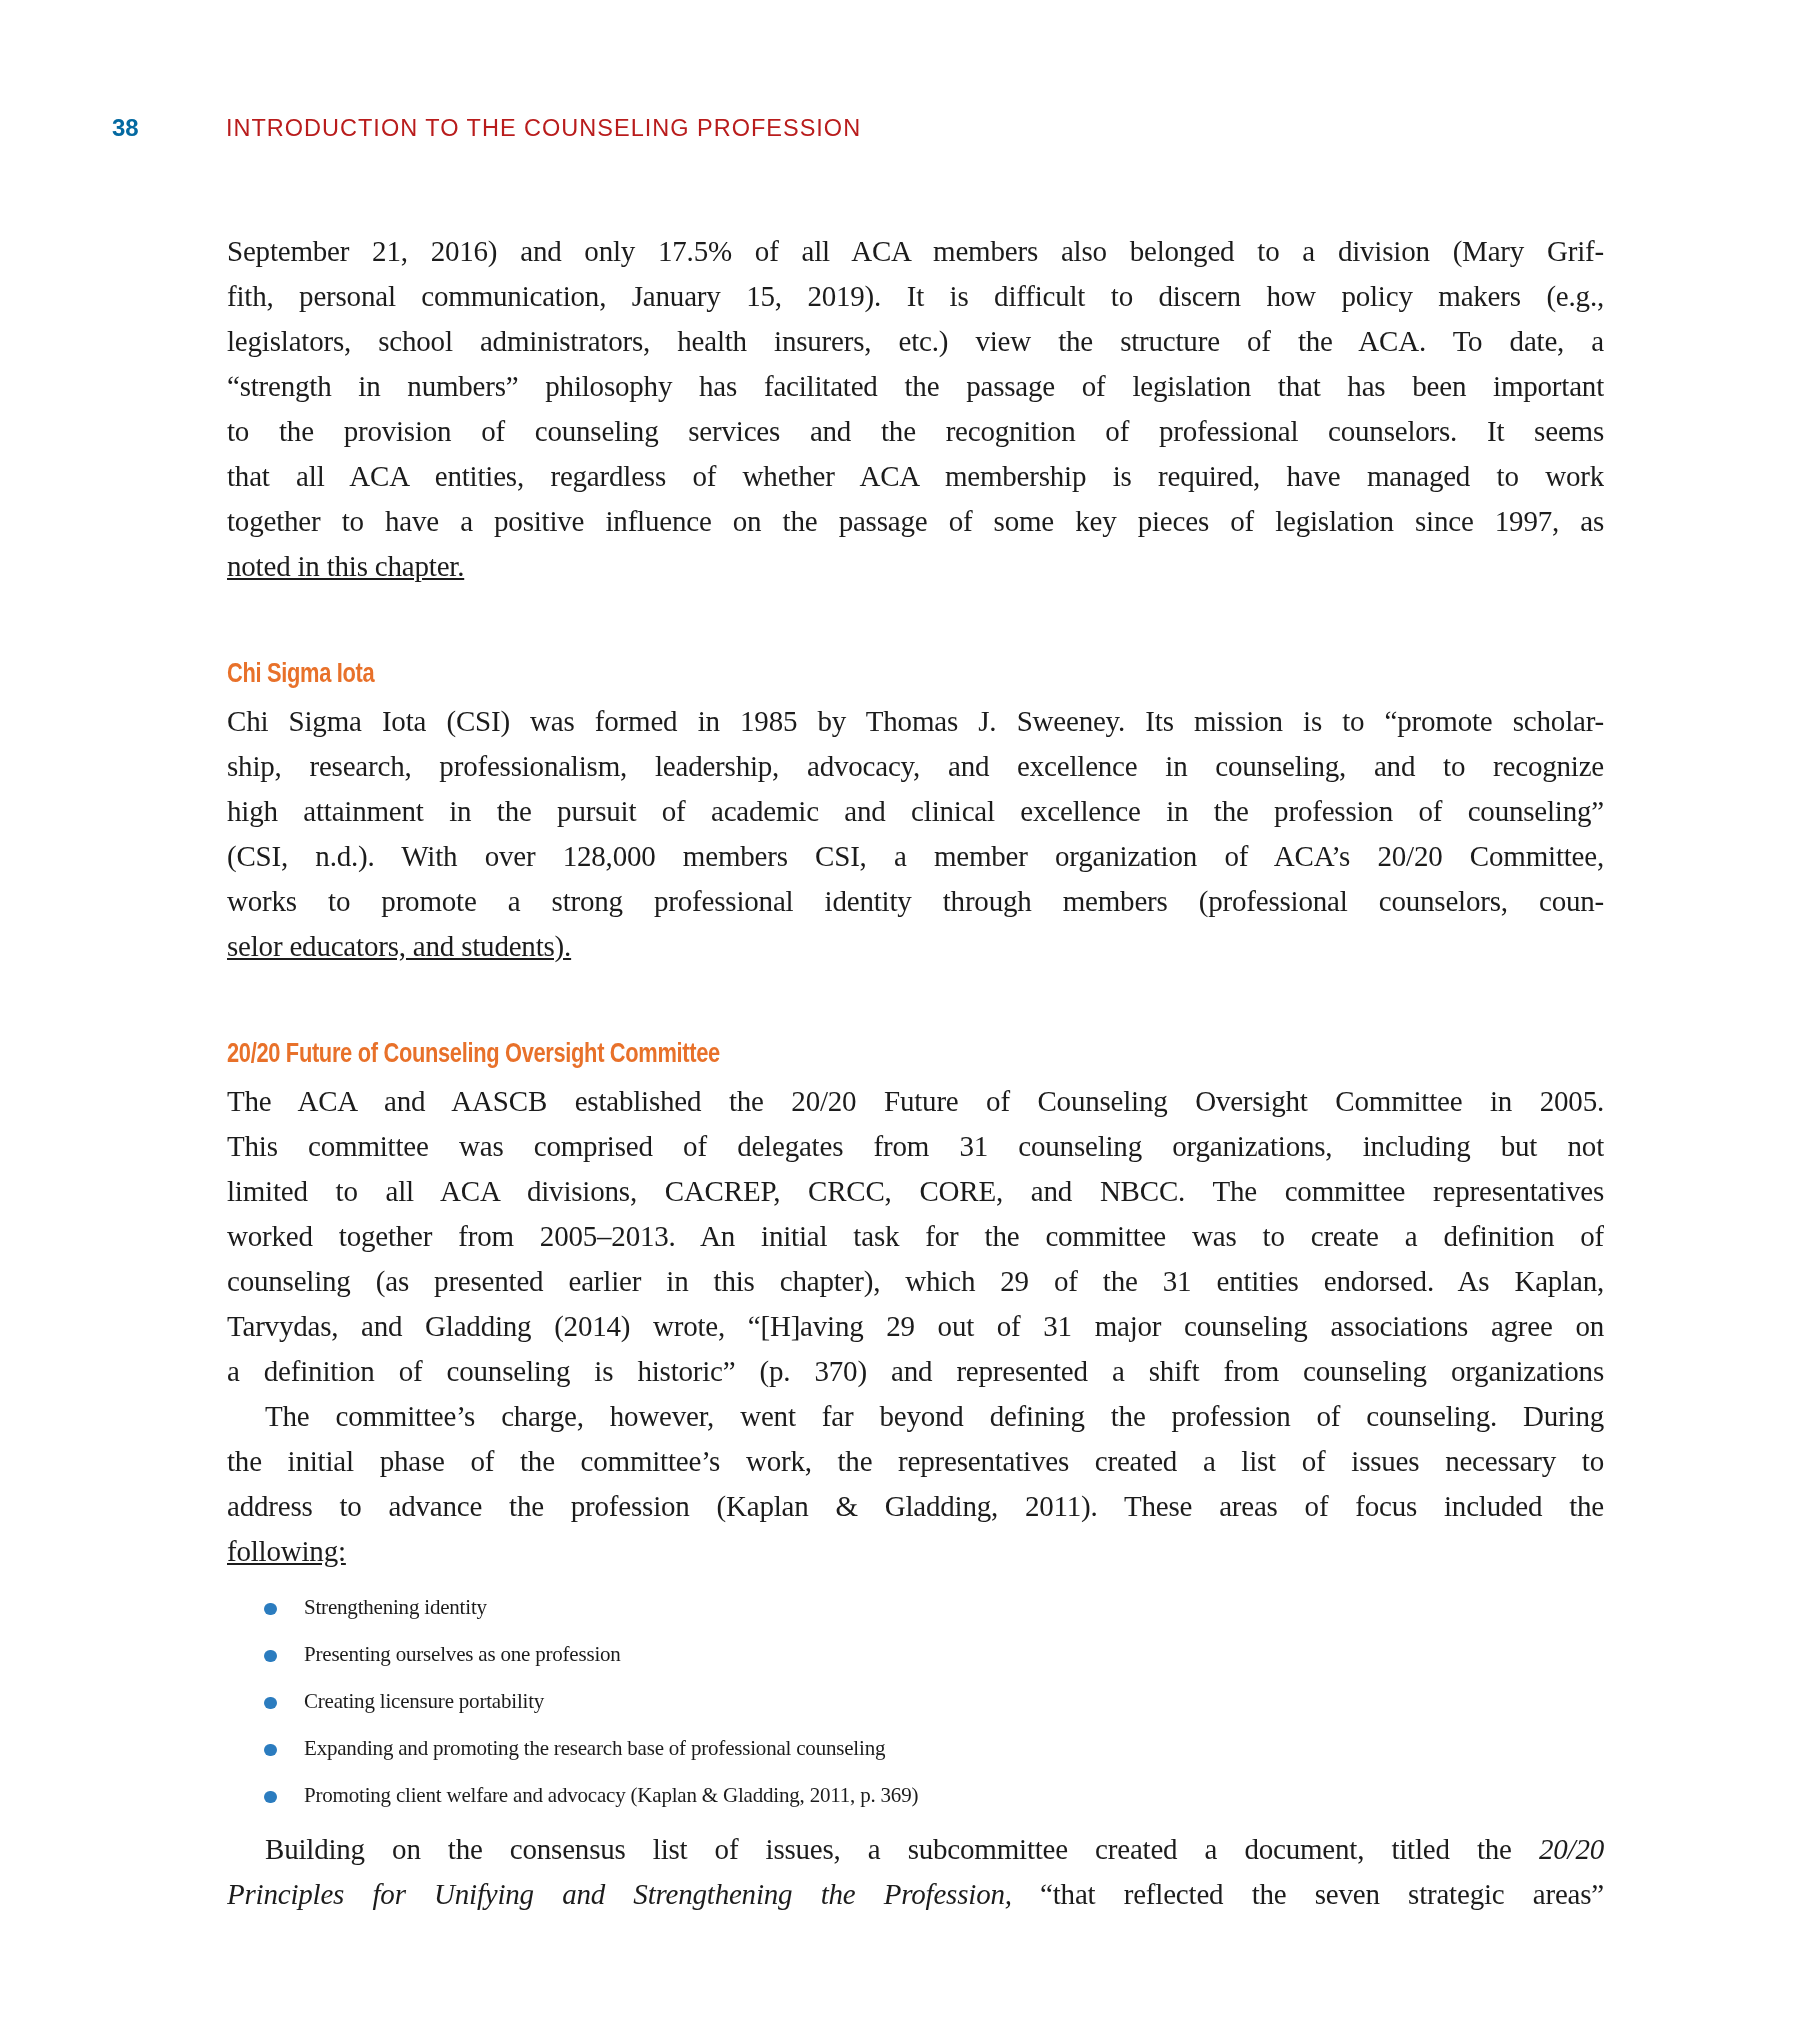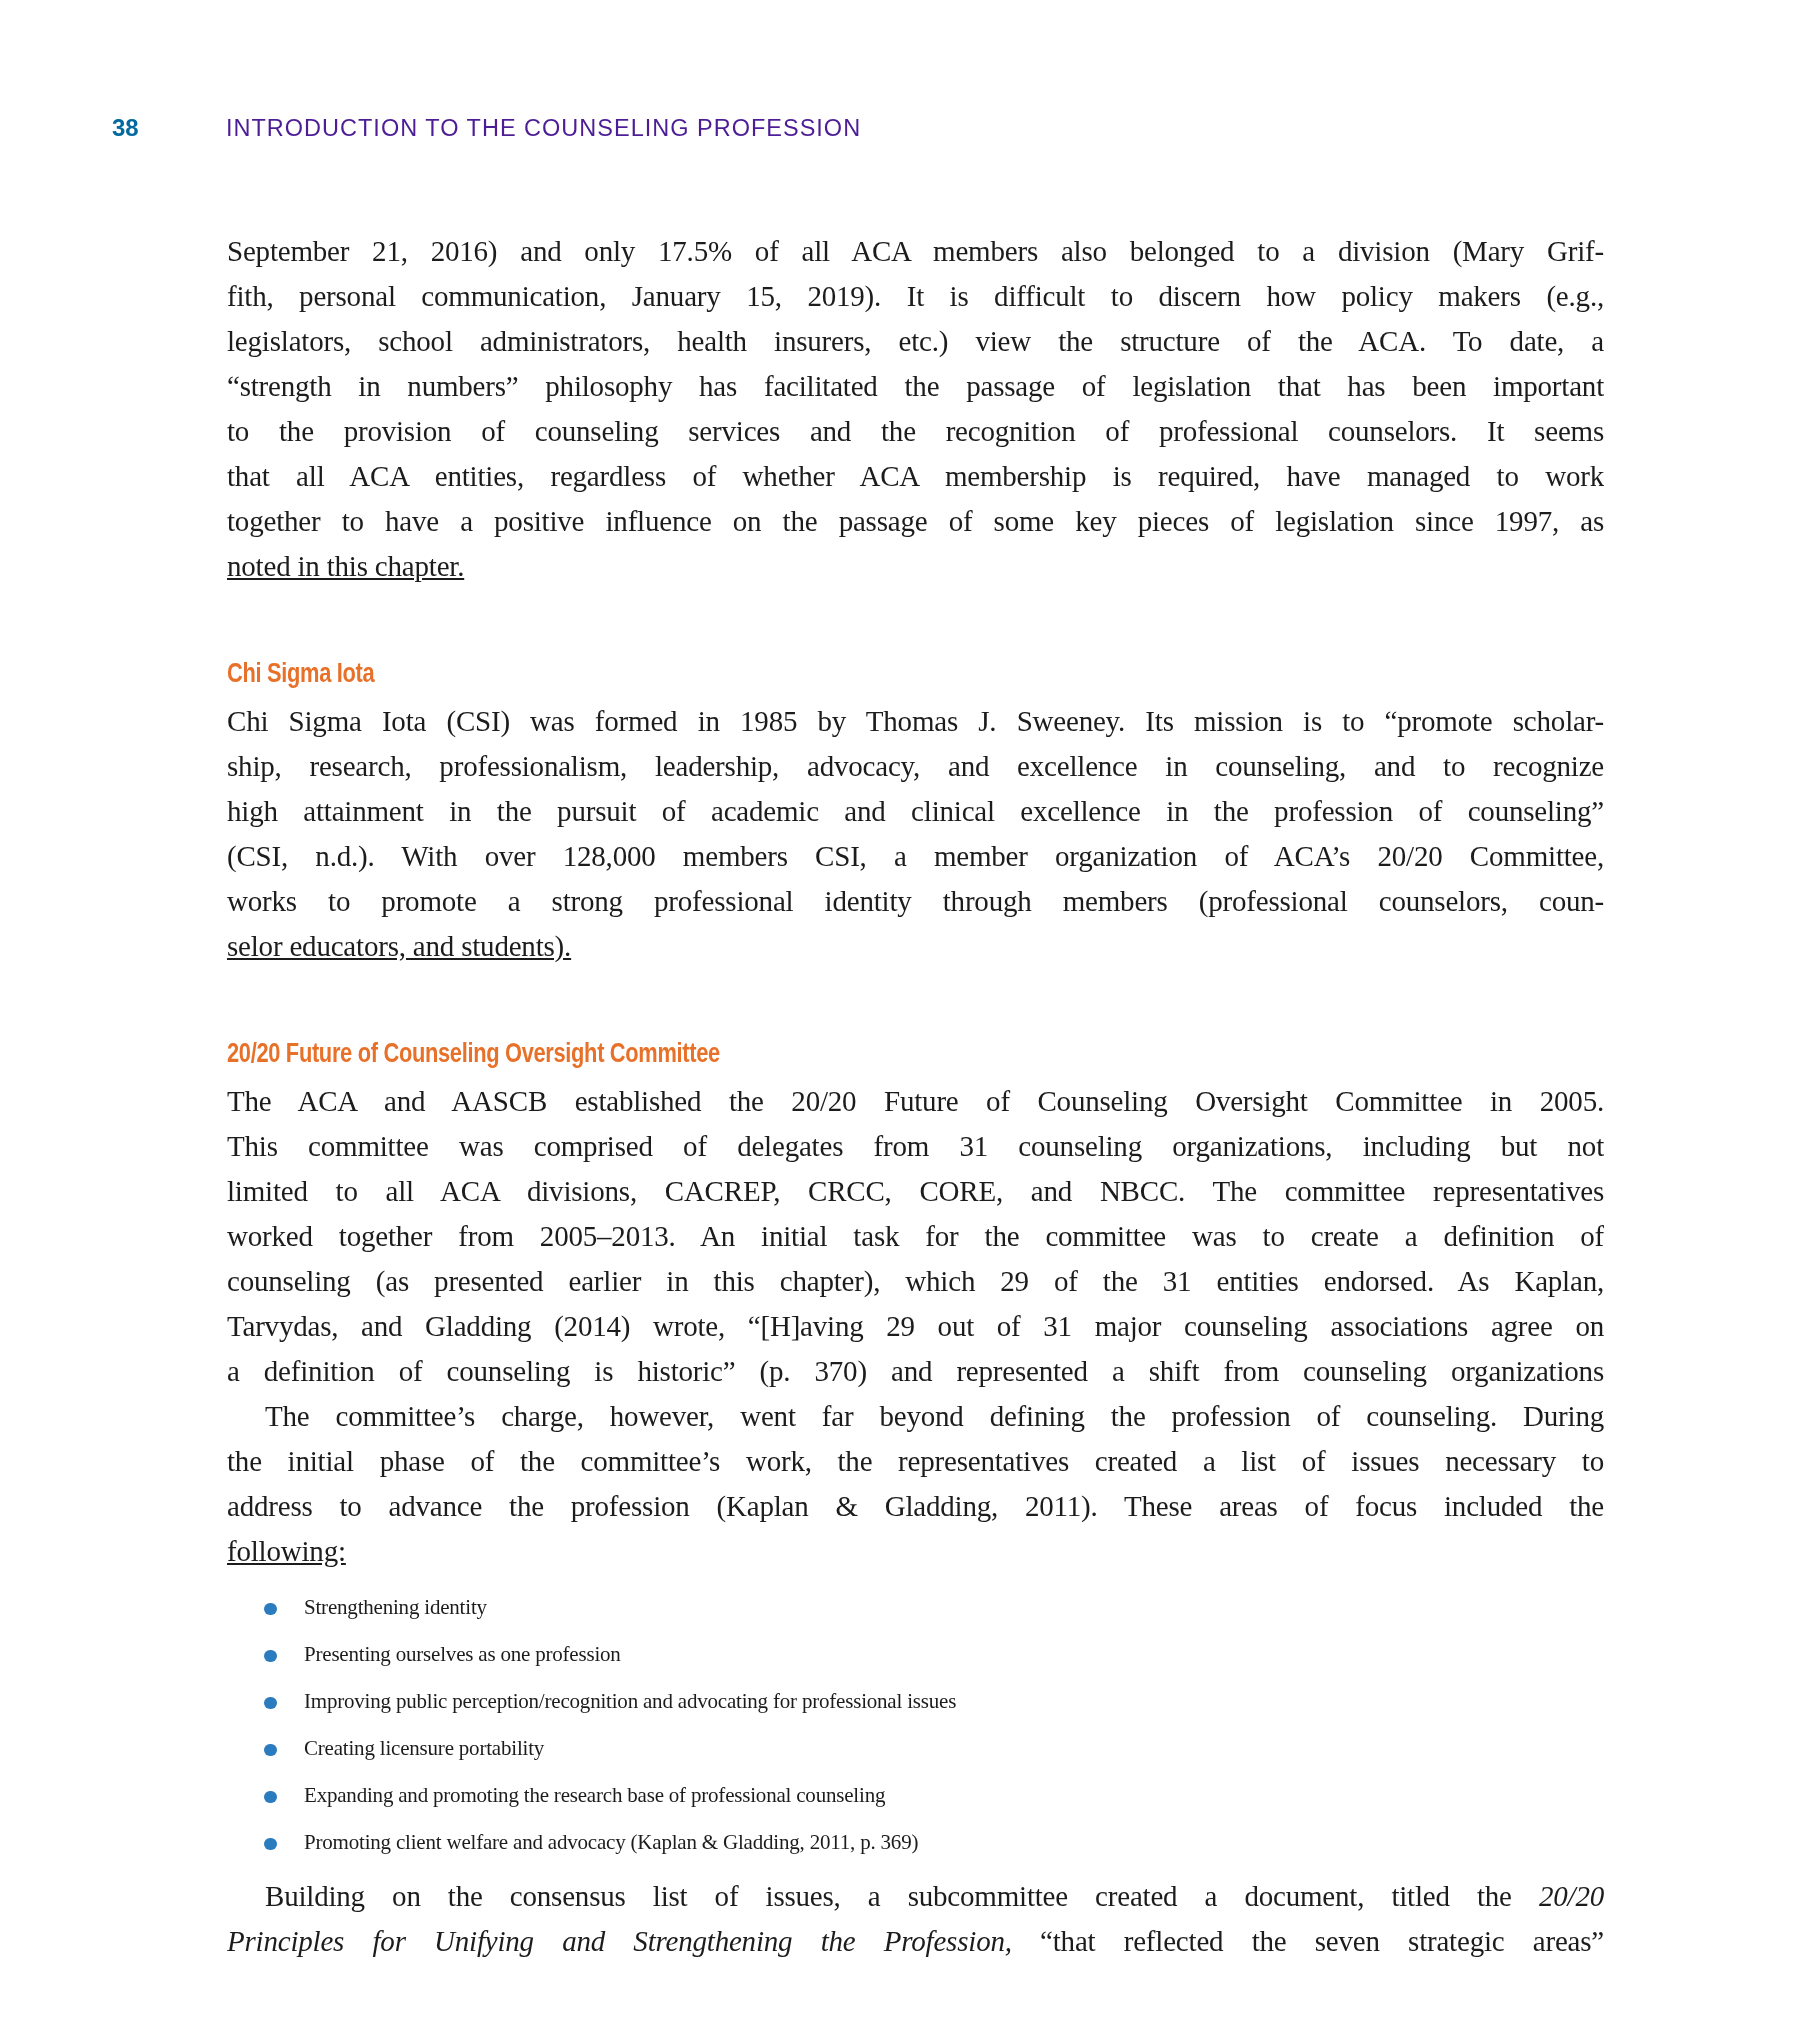--- a/index.html
+++ b/index.html
@@ -22,7 +22,7 @@
   .hdr-title{
     position:absolute;left:226px;top:116px;
     font-family:"Liberation Sans","DejaVu Sans",sans-serif;
-    font-weight:400;font-size:23.5px;line-height:25px;letter-spacing:1px;color:#4c1d95;
+    font-weight:400;font-size:23.5px;line-height:25px;letter-spacing:1px;color:#b91c1c;
   }
   .main{position:absolute;left:227px;top:229px;width:1377px;}
   .para{margin:0;}

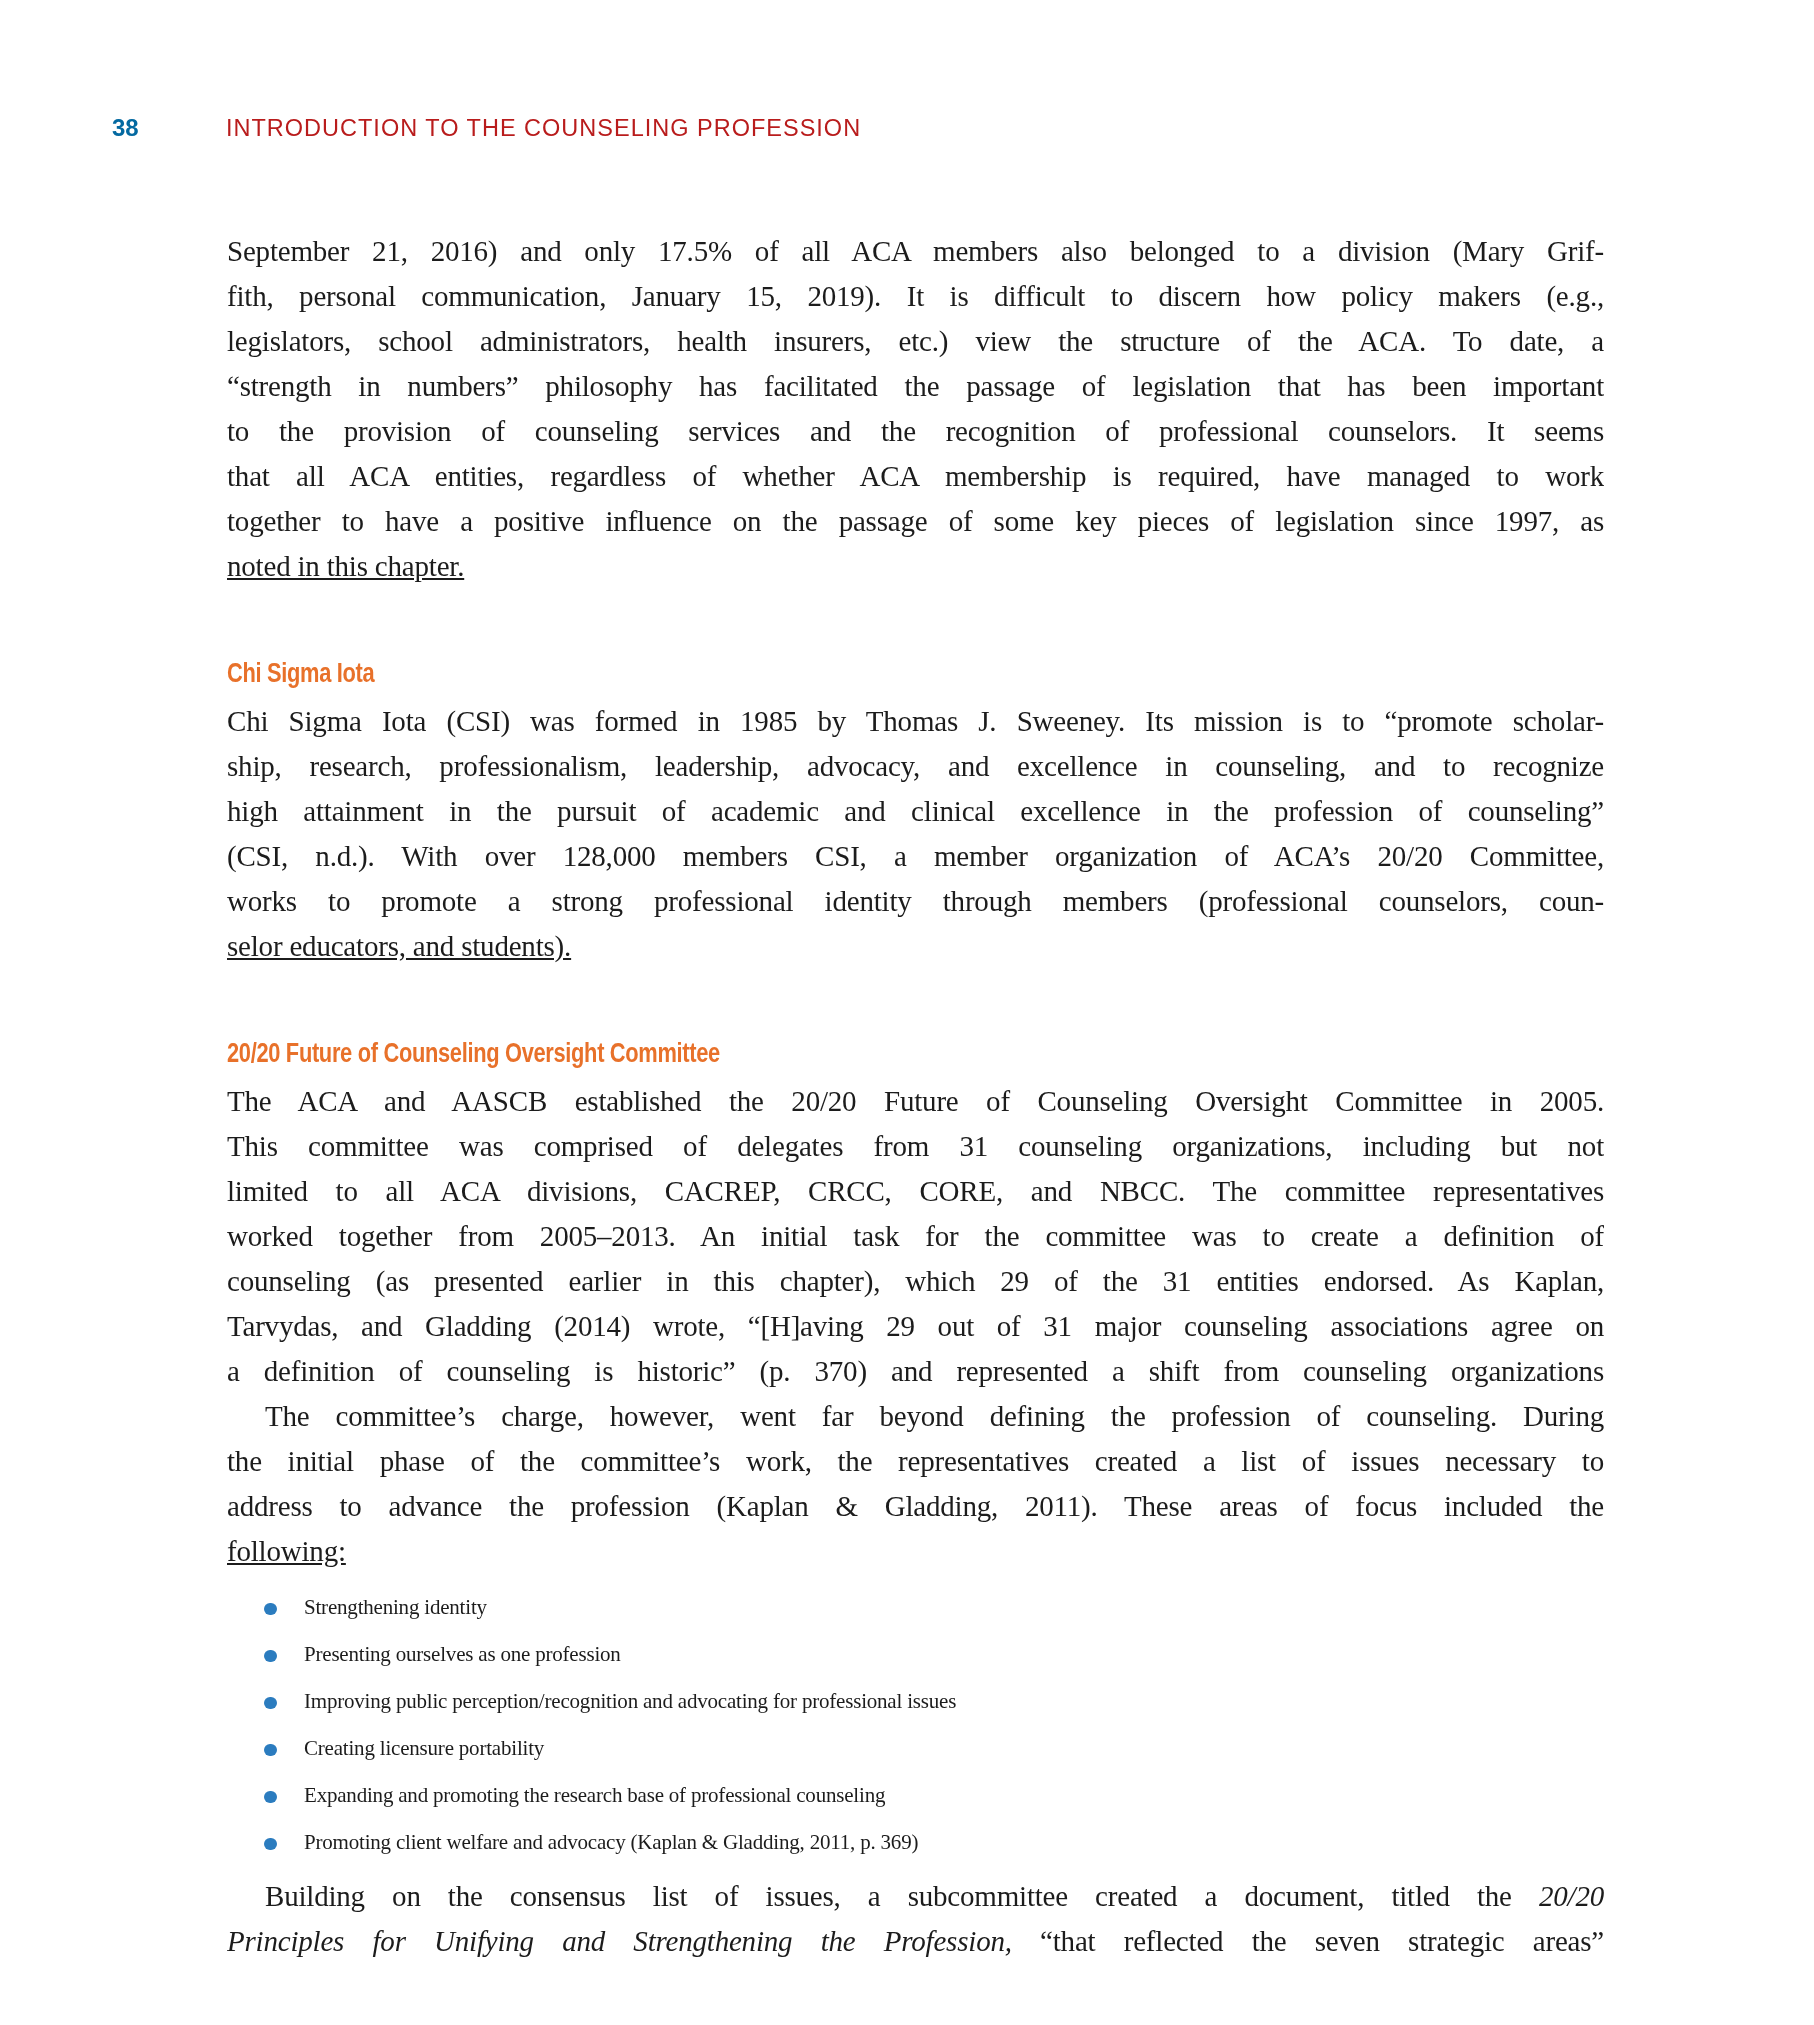--- a/index.html
+++ b/index.html
@@ -98,7 +98,6 @@
       <ul class="blist">
         <li><span class="dot"></span><span>Strengthening identity</span></li>
         <li><span class="dot"></span><span>Presenting ourselves as one profession</span></li>
-        <li><span class="dot"></span><span>Improving public perception/recognition and advocating for professional issues</span></li>
         <li><span class="dot"></span><span>Creating licensure portability</span></li>
         <li><span class="dot"></span><span>Expanding and promoting the research base of professional counseling</span></li>
         <li><span class="dot"></span><span>Promoting client welfare and advocacy (Kaplan &amp; Gladding, 2011, p. 369)</span></li>

